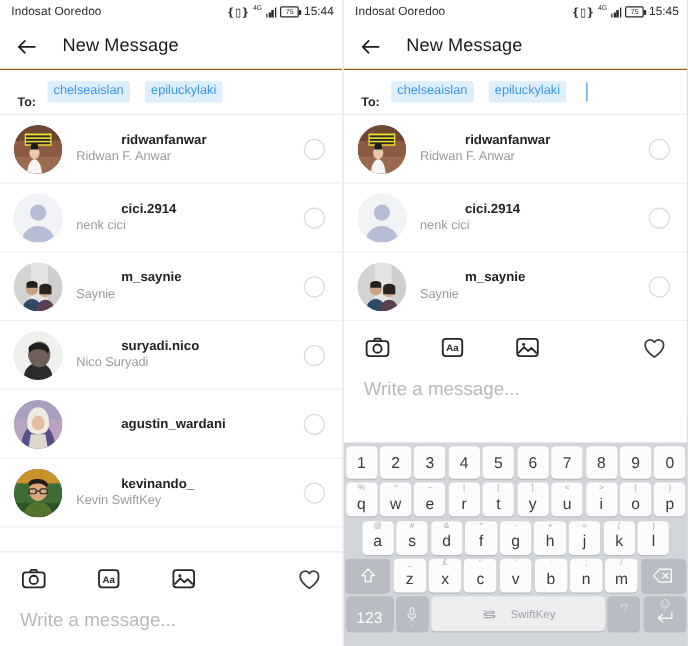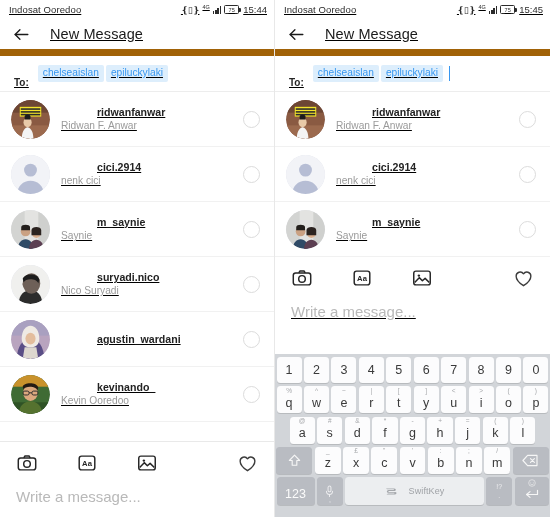--- a/index.html
+++ b/index.html
@@ -9,7 +9,7 @@
     font-family: "Liberation Sans", sans-serif;
     overflow: hidden;
   }
-  .stage { display: flex; width: 550px; height: 517px; background:#be185d;text-decoration:underline; }
+  .stage { display: flex; width: 550px; height: 517px; background:#be185d; }
   .panel { width: 275px; height: 517px; position: relative; background: #ffffff; overflow: hidden; }
   .panel.left { border-right: 1px solid #e8e8e8; }
 

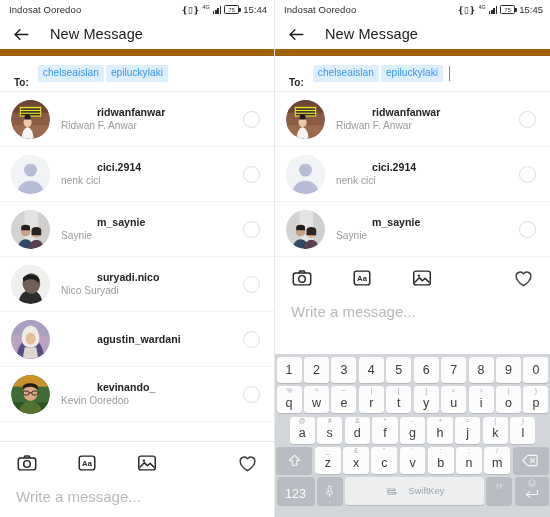--- a/index.html
+++ b/index.html
@@ -49,7 +49,7 @@
     height: 37px; display: flex; align-items: center;
     padding-left: 12px; gap: 19px;
     background: #ffffff;
-    border-bottom: 7px solid #a16207;
+    border-bottom: 1px solid #a16207;
   }
   .back-arrow { width: 19px; height: 19px; display:block; }
   .appbar-title { font-size: 14.5px; color: #1a1a1a; font-weight: 400; letter-spacing:.1px;}

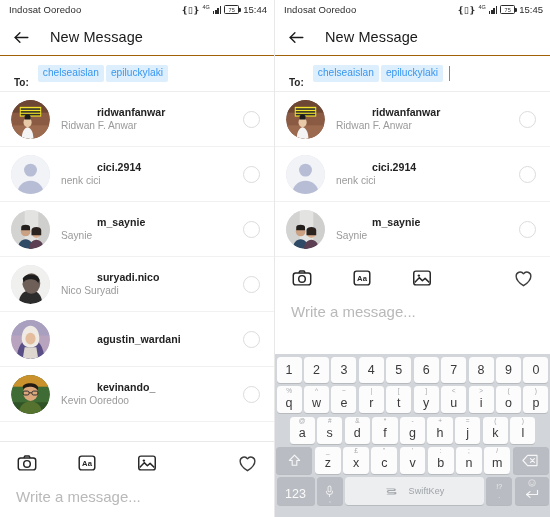--- a/index.html
+++ b/index.html
@@ -61,7 +61,7 @@
     border-bottom: 1px solid #ededed;
   }
   .to-label { font-size: 10px; font-weight: bold; color:#262626;margin-top:17px; }
-  .chips { display:flex; align-items:center; gap: 2px; }
+  .chips { display:flex; align-items:center; gap: 12px; }
   .chip {
     background: #ddeefc; color:#3897f0;
     font-size: 10.2px; padding: 2px 5px 3px;

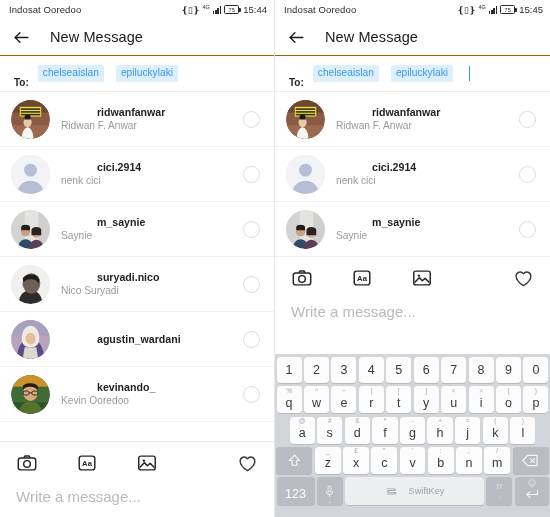--- a/index.html
+++ b/index.html
@@ -351,7 +351,7 @@
         </span>
         <span class="names">
           <span class="uname">kevinando_</span>
-          <span class="fname">Kevin Ooredoo</span>
+          <span class="fname">Kevin SwiftKey</span>
         </span>
         <span class="radio"></span>
       </div>

